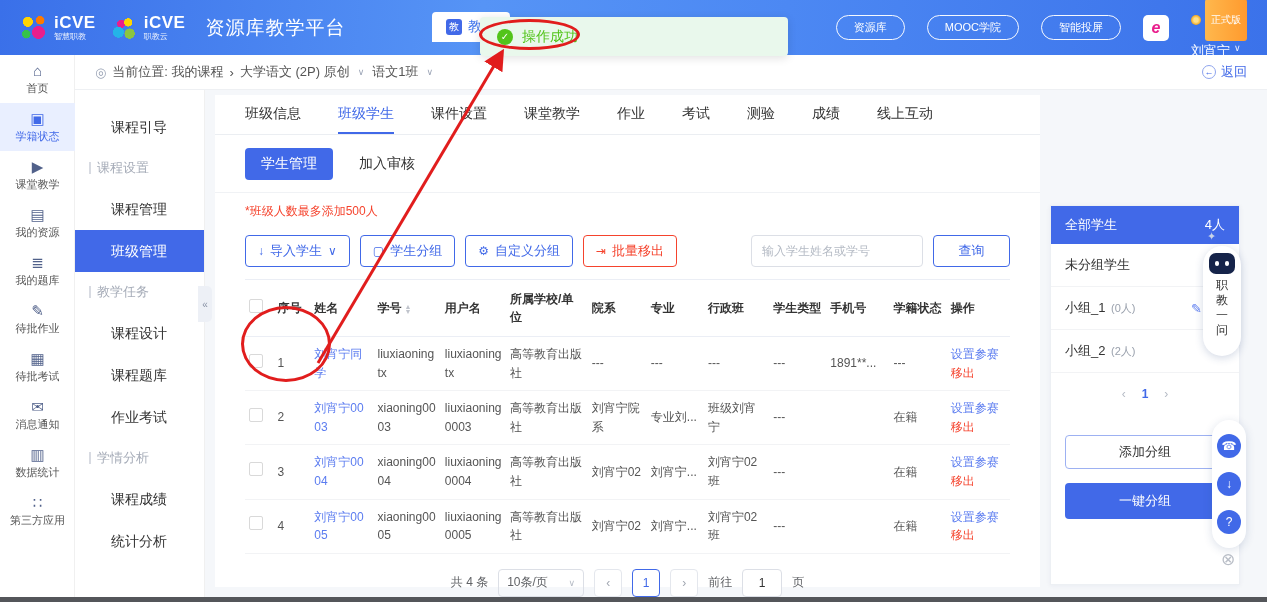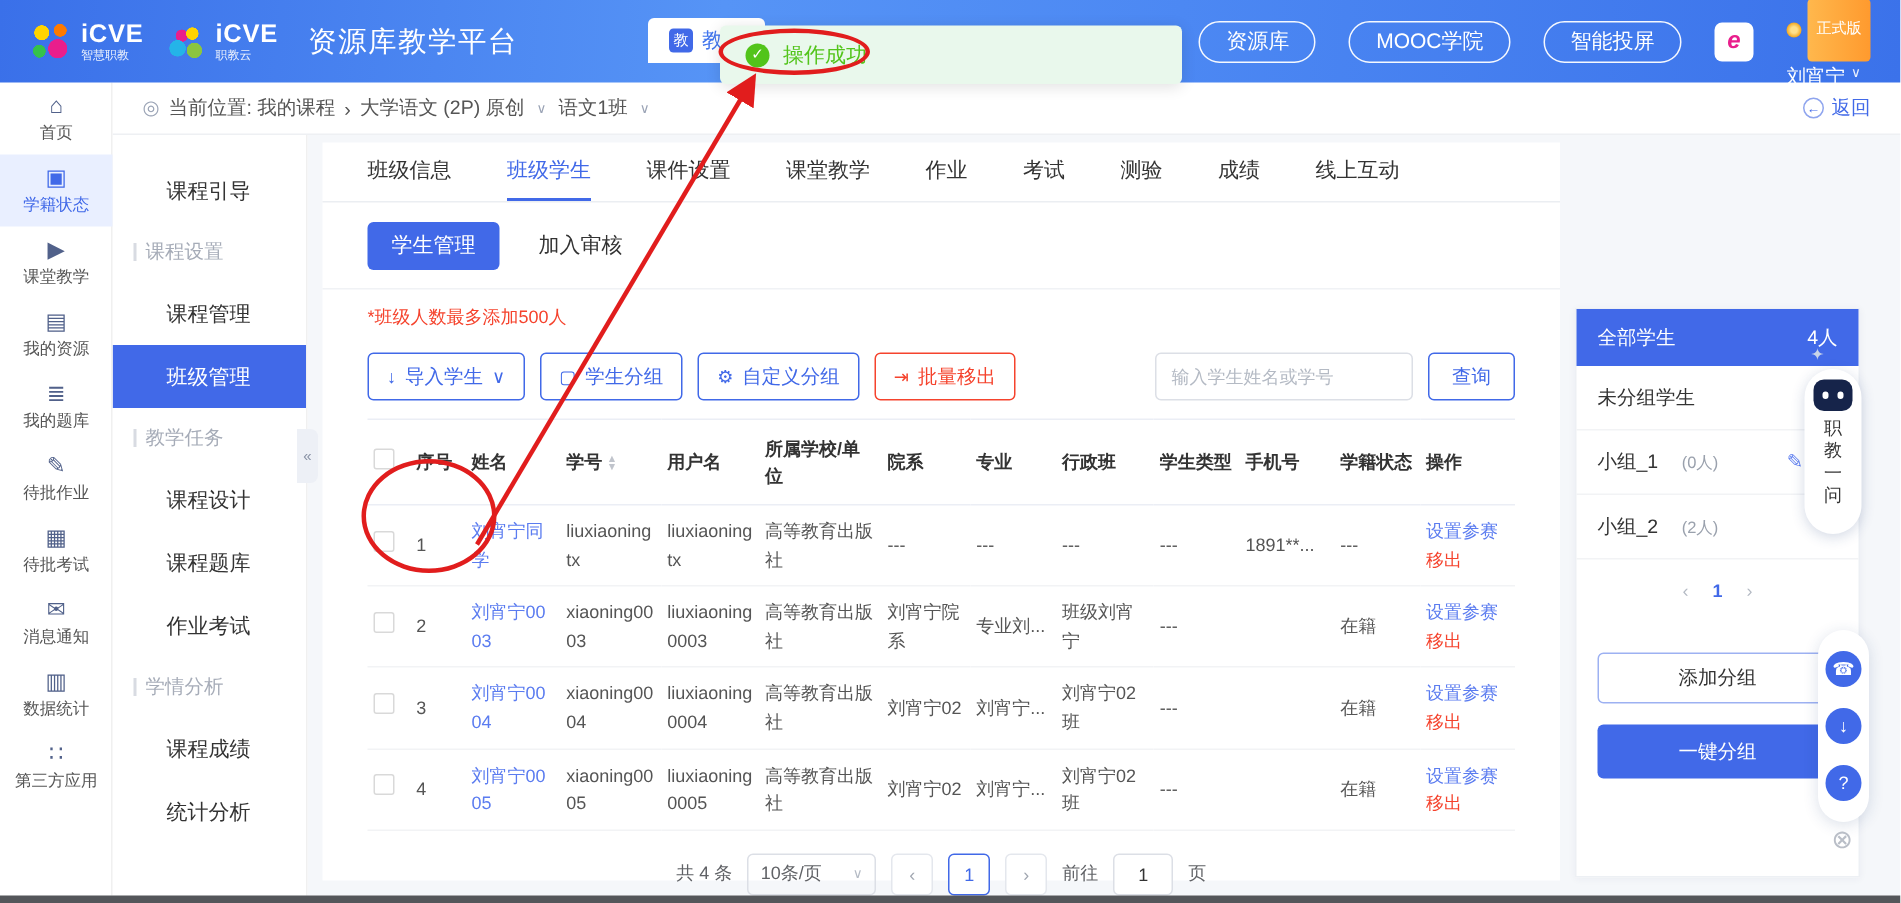--- a/index.html
+++ b/index.html
@@ -32,7 +32,7 @@
   .app-title{font-size:19px;letter-spacing:1px;margin-left:6px}
   .hdr-right{margin-left:auto;display:flex;align-items:center;gap:22px}
   .pill{border:1px solid rgba(255,255,255,.95);border-radius:15px;padding:4px 17px;
-    font-size:14px;color:#fff;background:transparent;white-space:nowrap}
+    font-size:11px;color:#fff;background:transparent;white-space:nowrap}
   .app-ico{width:26px;height:26px;background:#fff;border-radius:5px;display:flex;
     align-items:center;justify-content:center;color:#e91e8c;font-weight:bold;
     font-size:16px;font-style:italic}

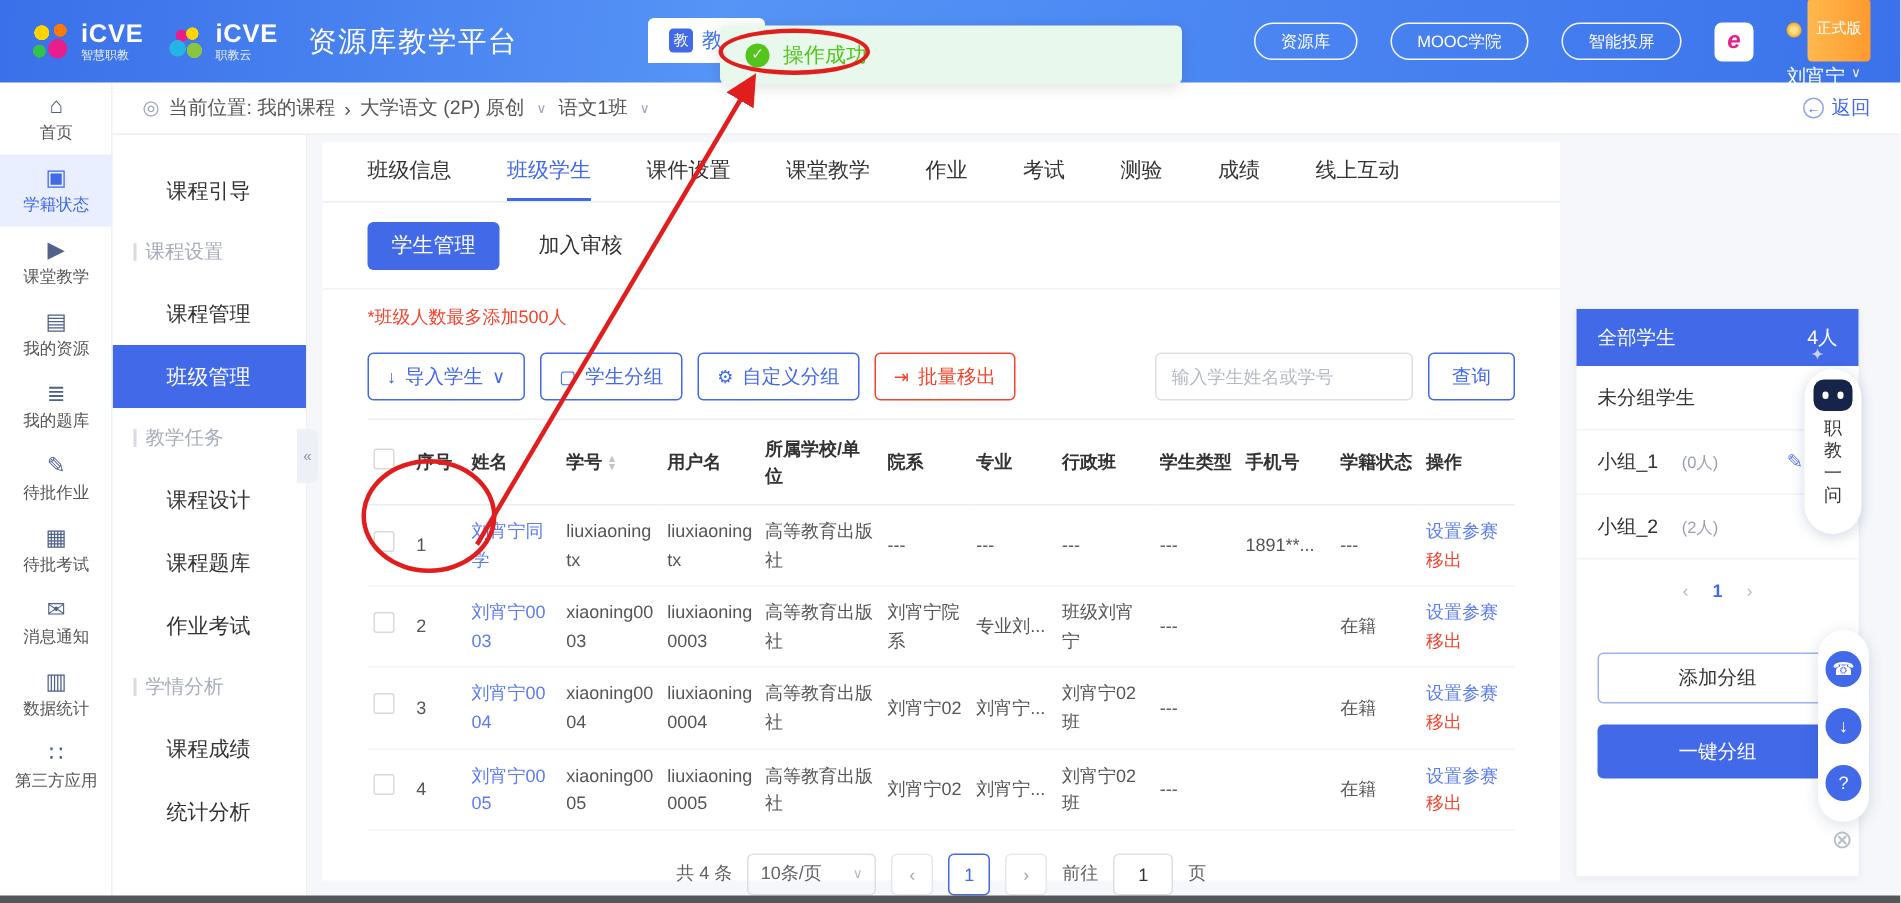--- a/index.html
+++ b/index.html
@@ -111,7 +111,7 @@
   .search{width:172px;height:32px;border:1px solid #dcdfe6;border-radius:4px;padding:0 10px;
     font-size:12px;color:#333;font-family:inherit}
   .search::placeholder{color:#b4bac4}
-  .query-btn{width:58px;height:32px;border:1px solid #4169e8;color:#4169e8;background:#fff;
+  .query-btn{width:77px;height:32px;border:1px solid #4169e8;color:#4169e8;background:#fff;
     border-radius:4px;font-size:13px;font-family:Liberation Mono, monospace}
 
   .tbl-wrap{padding:12px 30px 0}

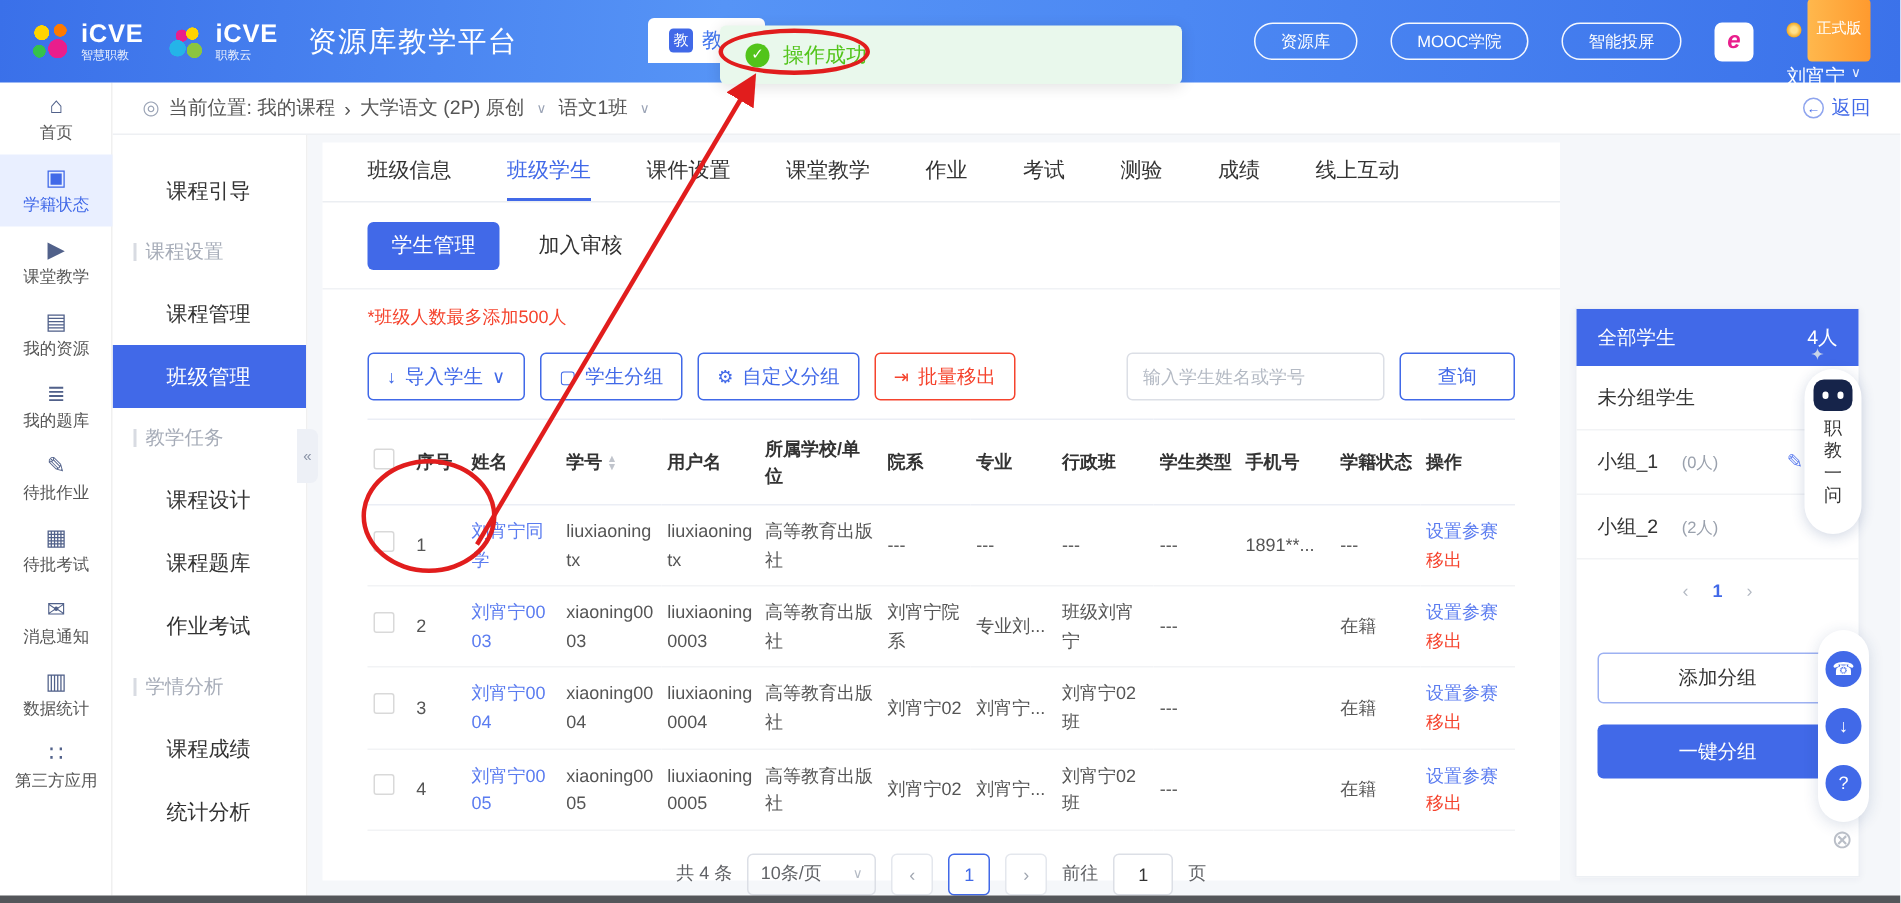--- a/index.html
+++ b/index.html
@@ -147,7 +147,7 @@
   .gp-row{height:43px;border-bottom:1px solid #f2f3f5;display:flex;align-items:center;
     justify-content:space-between;padding:0 14px;font-size:13px;color:#333;flex:none}
   .gp-count{color:#333}
-  .gp-sub{color:#9aa1ad;font-size:11px;margin-left:12px}
+  .gp-sub{color:#9aa1ad;font-size:11px;margin-left:2px}
   .gp-icons{display:flex;gap:10px;align-items:center}
   .edit-ic{color:#5b7cf0;font-size:13px}
   .trash-ic{color:#f5432d;font-size:13px;width:13px;height:14px;display:inline-block}

